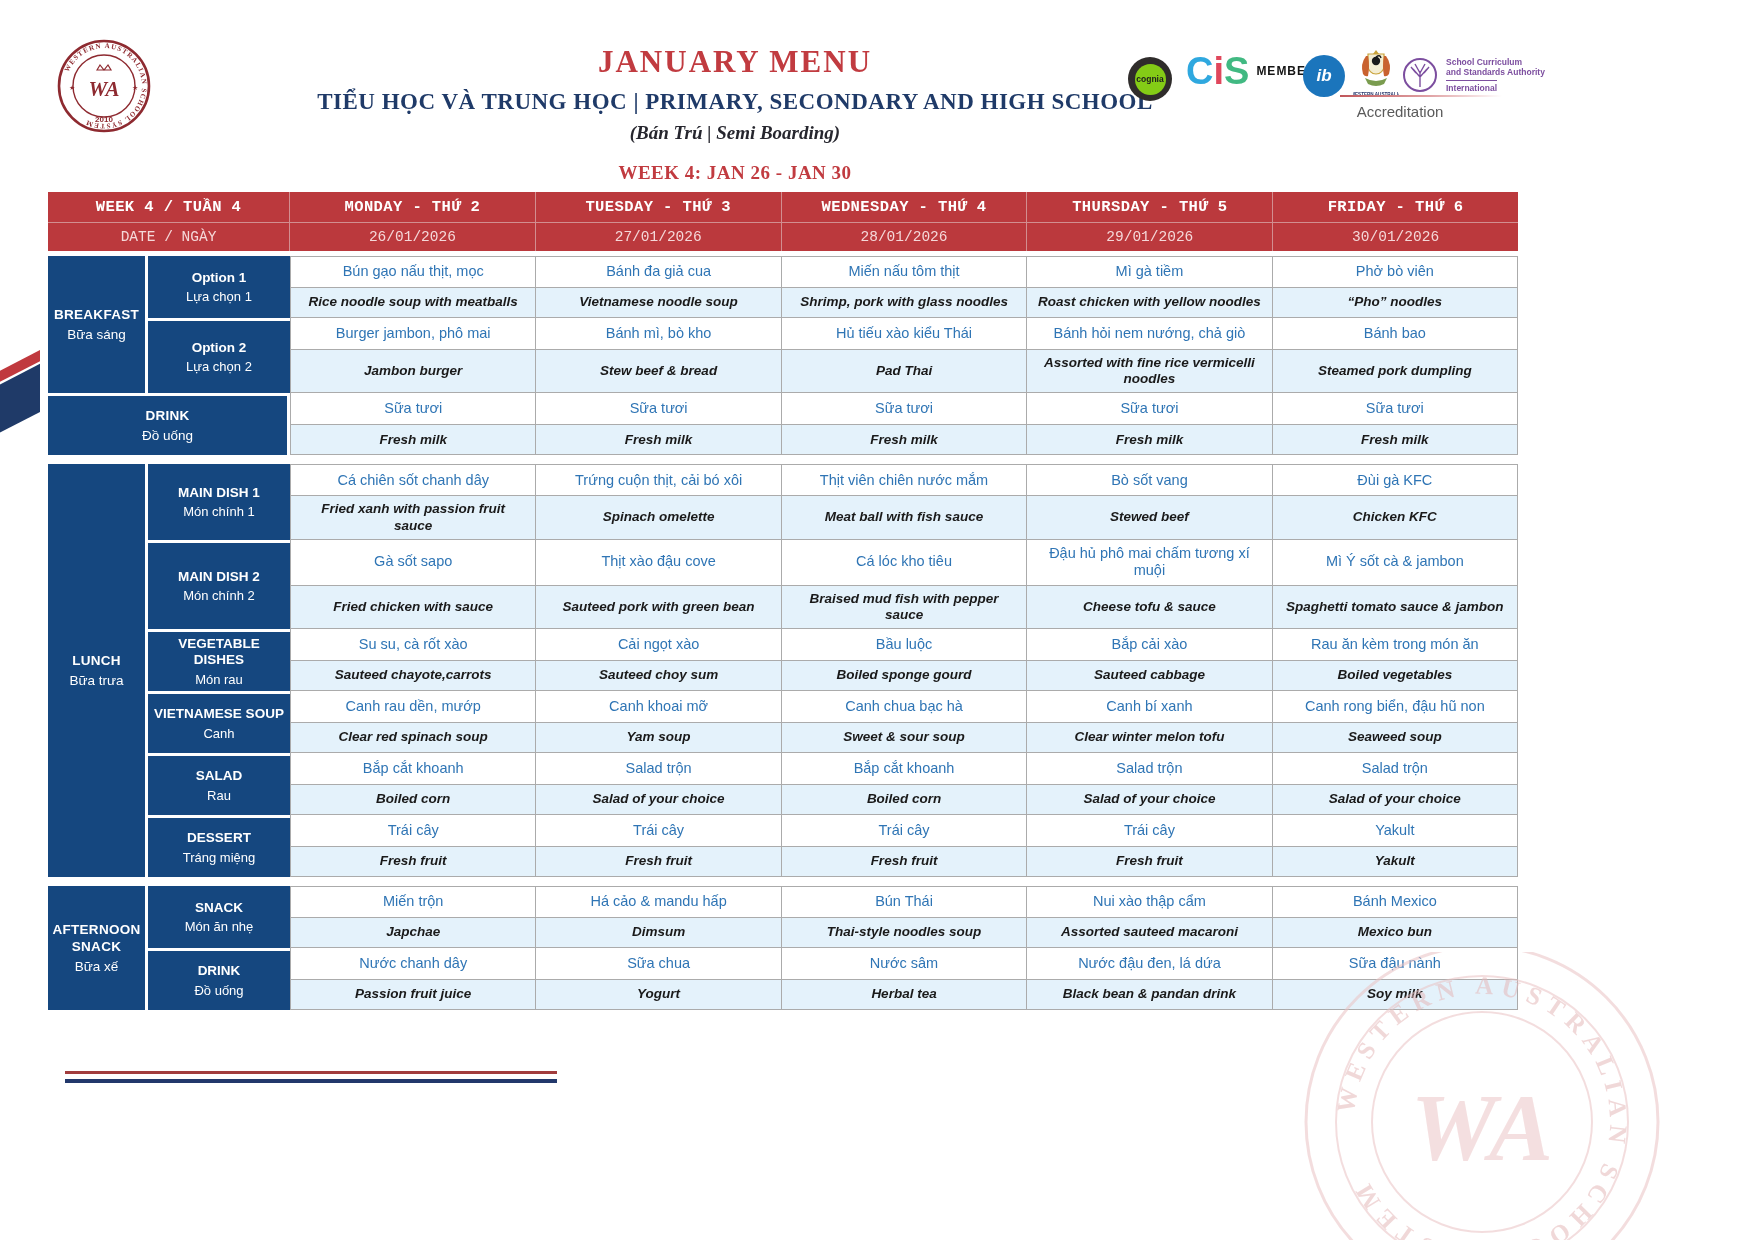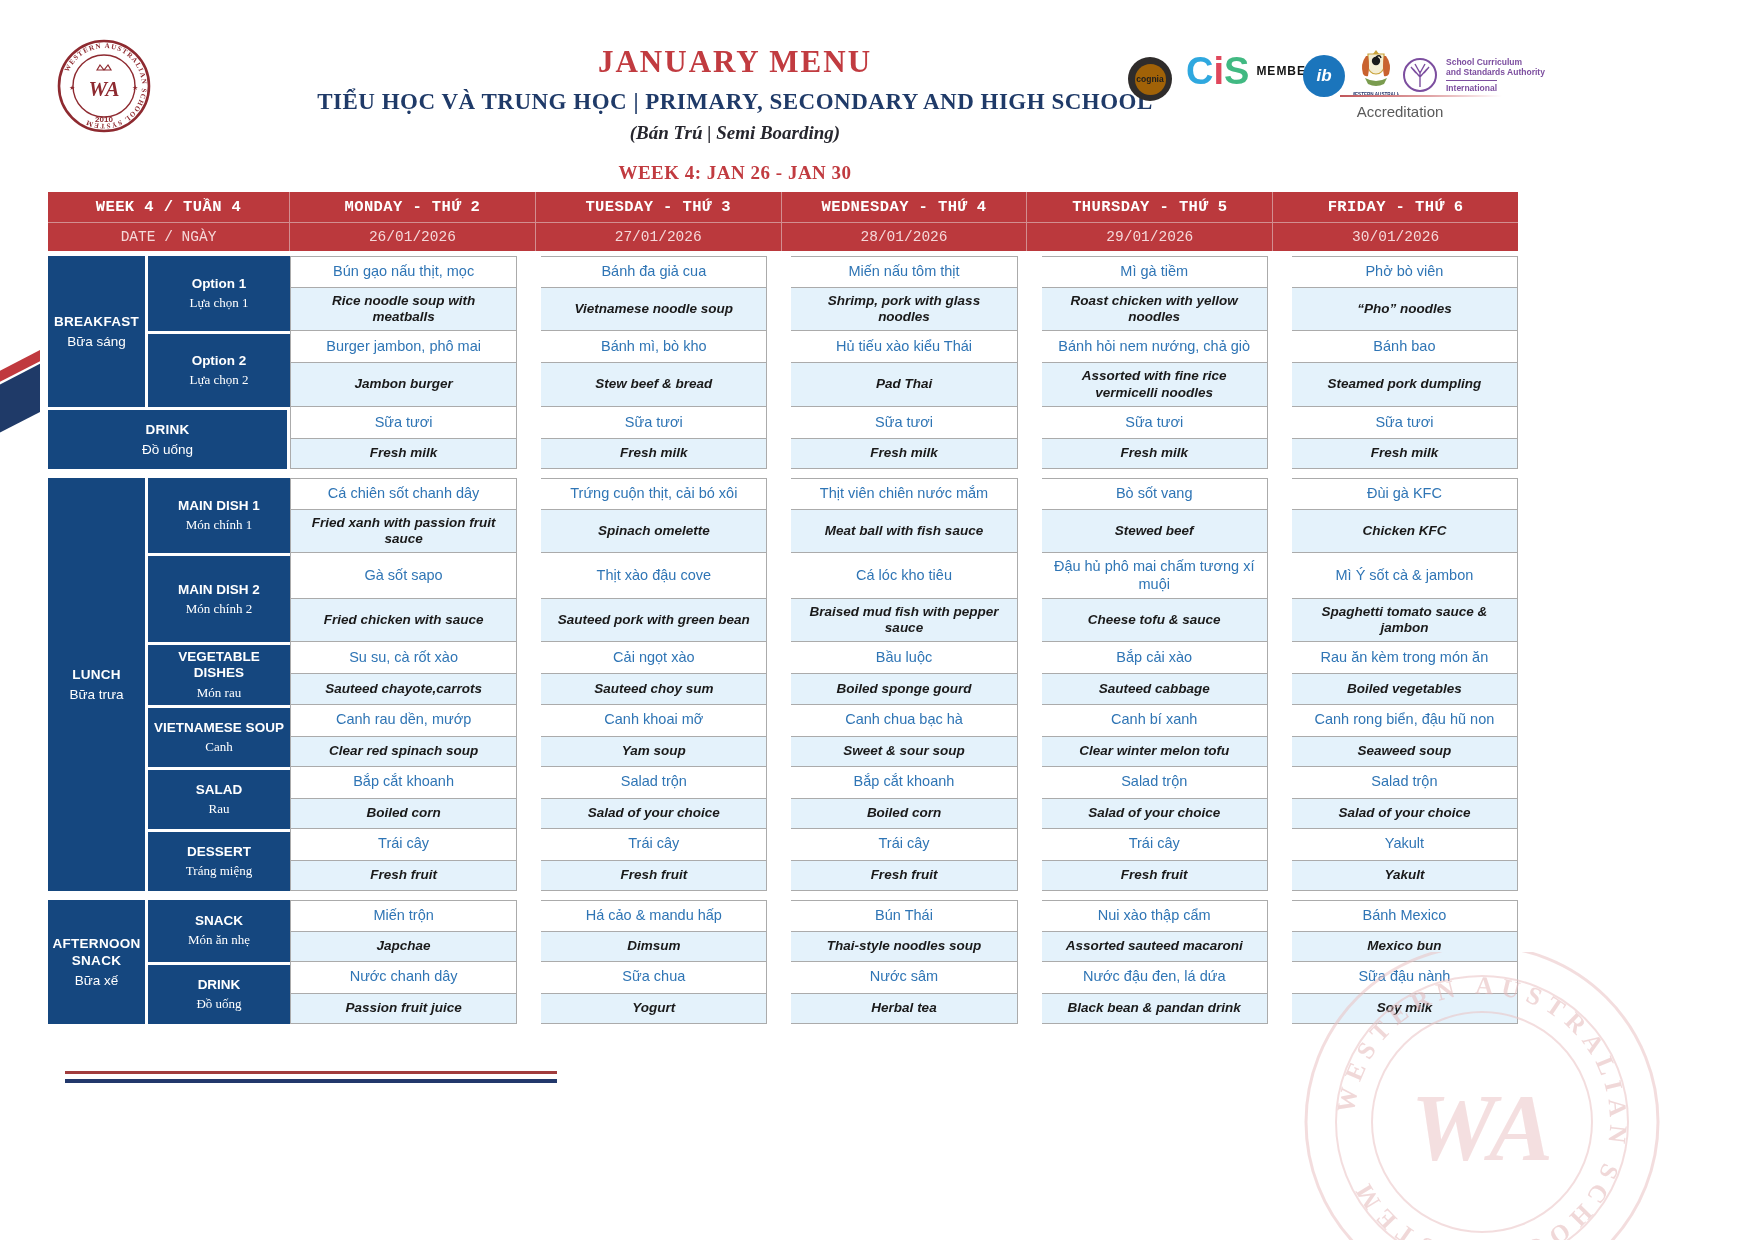--- a/index.html
+++ b/index.html
@@ -22,7 +22,7 @@
   
   .logo-cognia{position:absolute;left:1128px;top:57px;width:44px;height:44px;border-radius:50%;
                background:#2F2C2B;display:flex;align-items:center;justify-content:center;}
-  .logo-cognia .inner{width:31px;height:31px;border-radius:50%;background:#a16207;display:flex;
+  .logo-cognia .inner{width:31px;height:31px;border-radius:50%;background:#84cc16;display:flex;
                       align-items:center;justify-content:center;font-size:8.5px;font-weight:800;color:#1e1e1e;}
   .logo-cis{position:absolute;left:1186px;top:52px;display:flex;align-items:center;}
   .cis-letter{font-size:38px;font-weight:800;line-height:1;font-family:"Liberation Sans",sans-serif;}

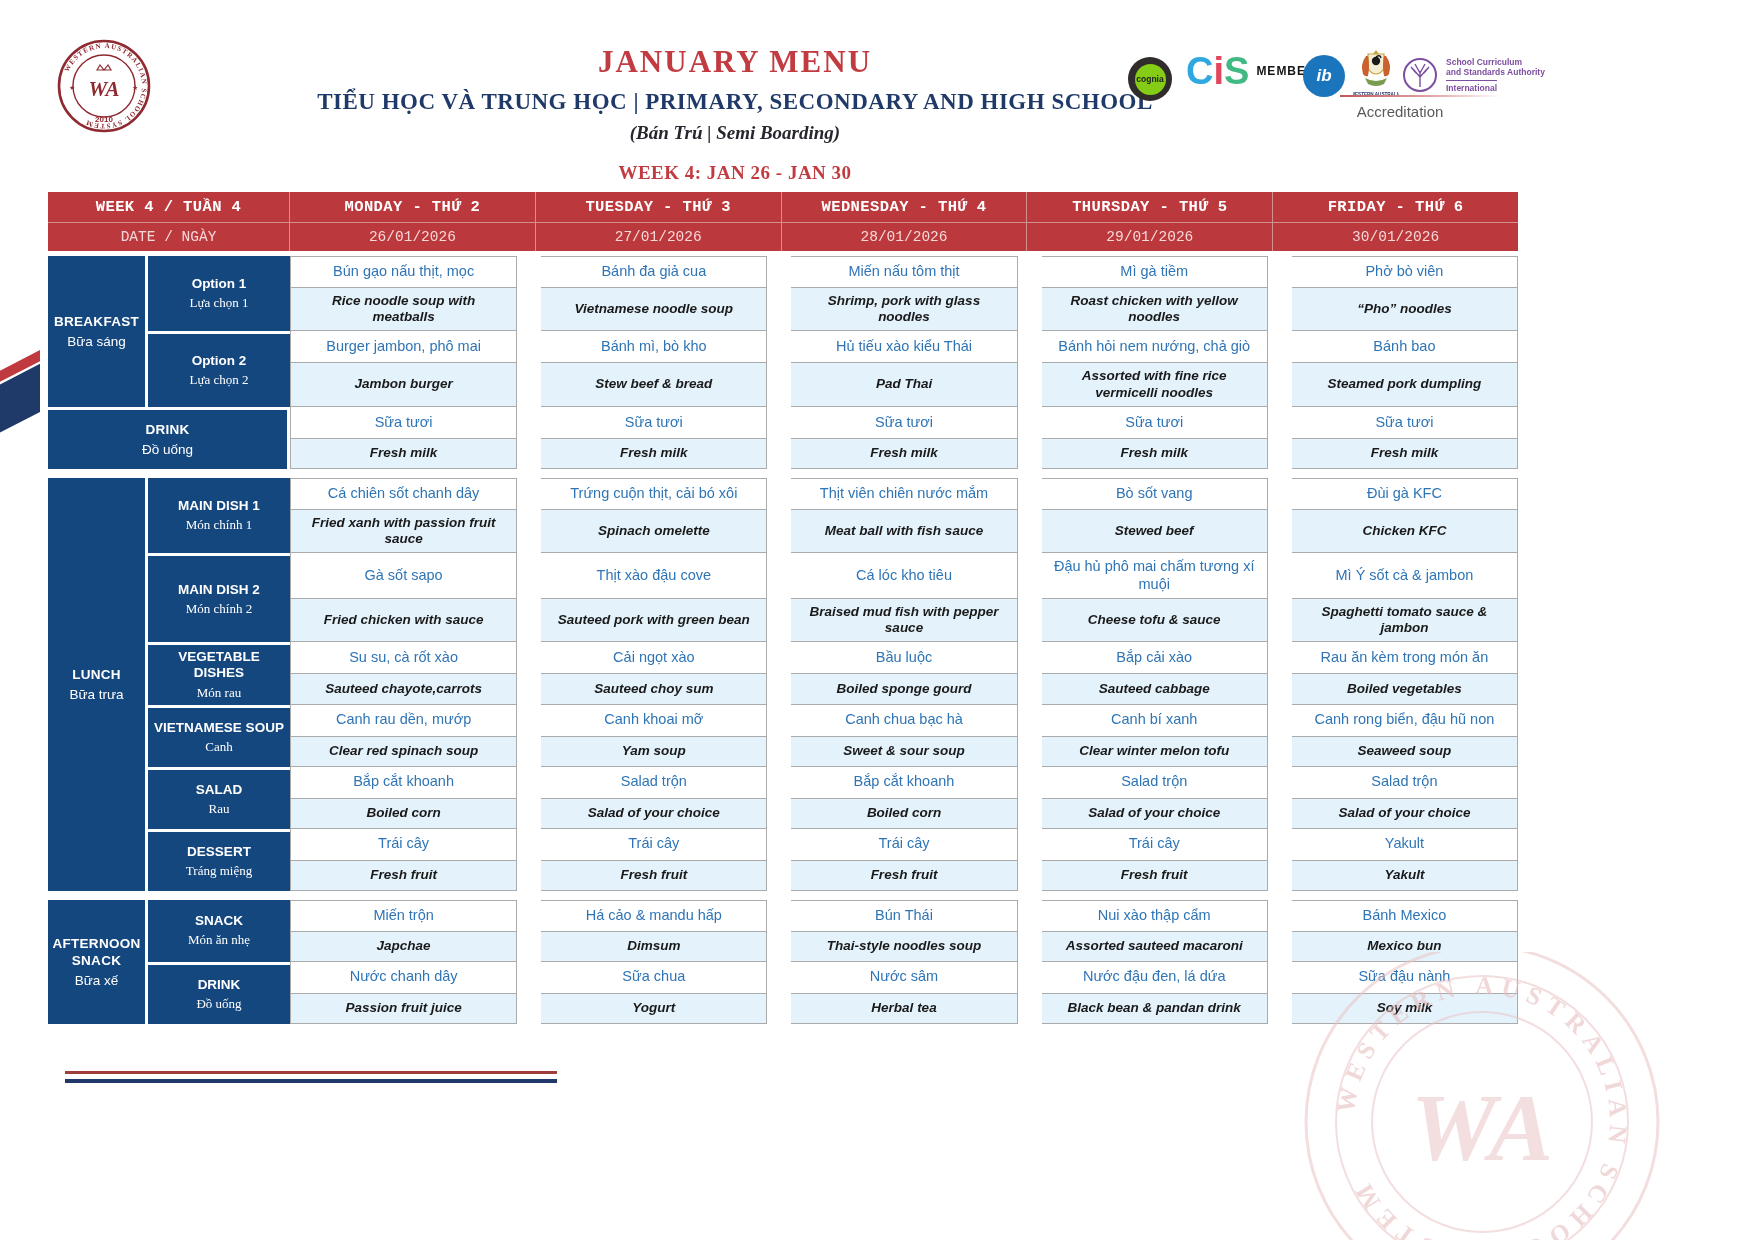--- a/index.html
+++ b/index.html
@@ -78,7 +78,7 @@
   .sublabel .l1{font-weight:700;font-size:13.5px;line-height:1.2;}
   .sublabel .l2{font-size:13px;margin-top:3px;font-weight:400;font-family:Liberation Serif, serif;}
   .cellcol{flex:1;display:flex;flex-direction:column;}
-  .cells{display:flex;flex:1;gap:24px;}
+  .cells{display:flex;flex:1;}
   .cell{flex:1;display:flex;align-items:center;justify-content:center;text-align:center;
         box-sizing:border-box;padding:5px 10px;border-right:1px solid #ABABAB;
         border-bottom:1px solid #ABABAB;line-height:1.2;}

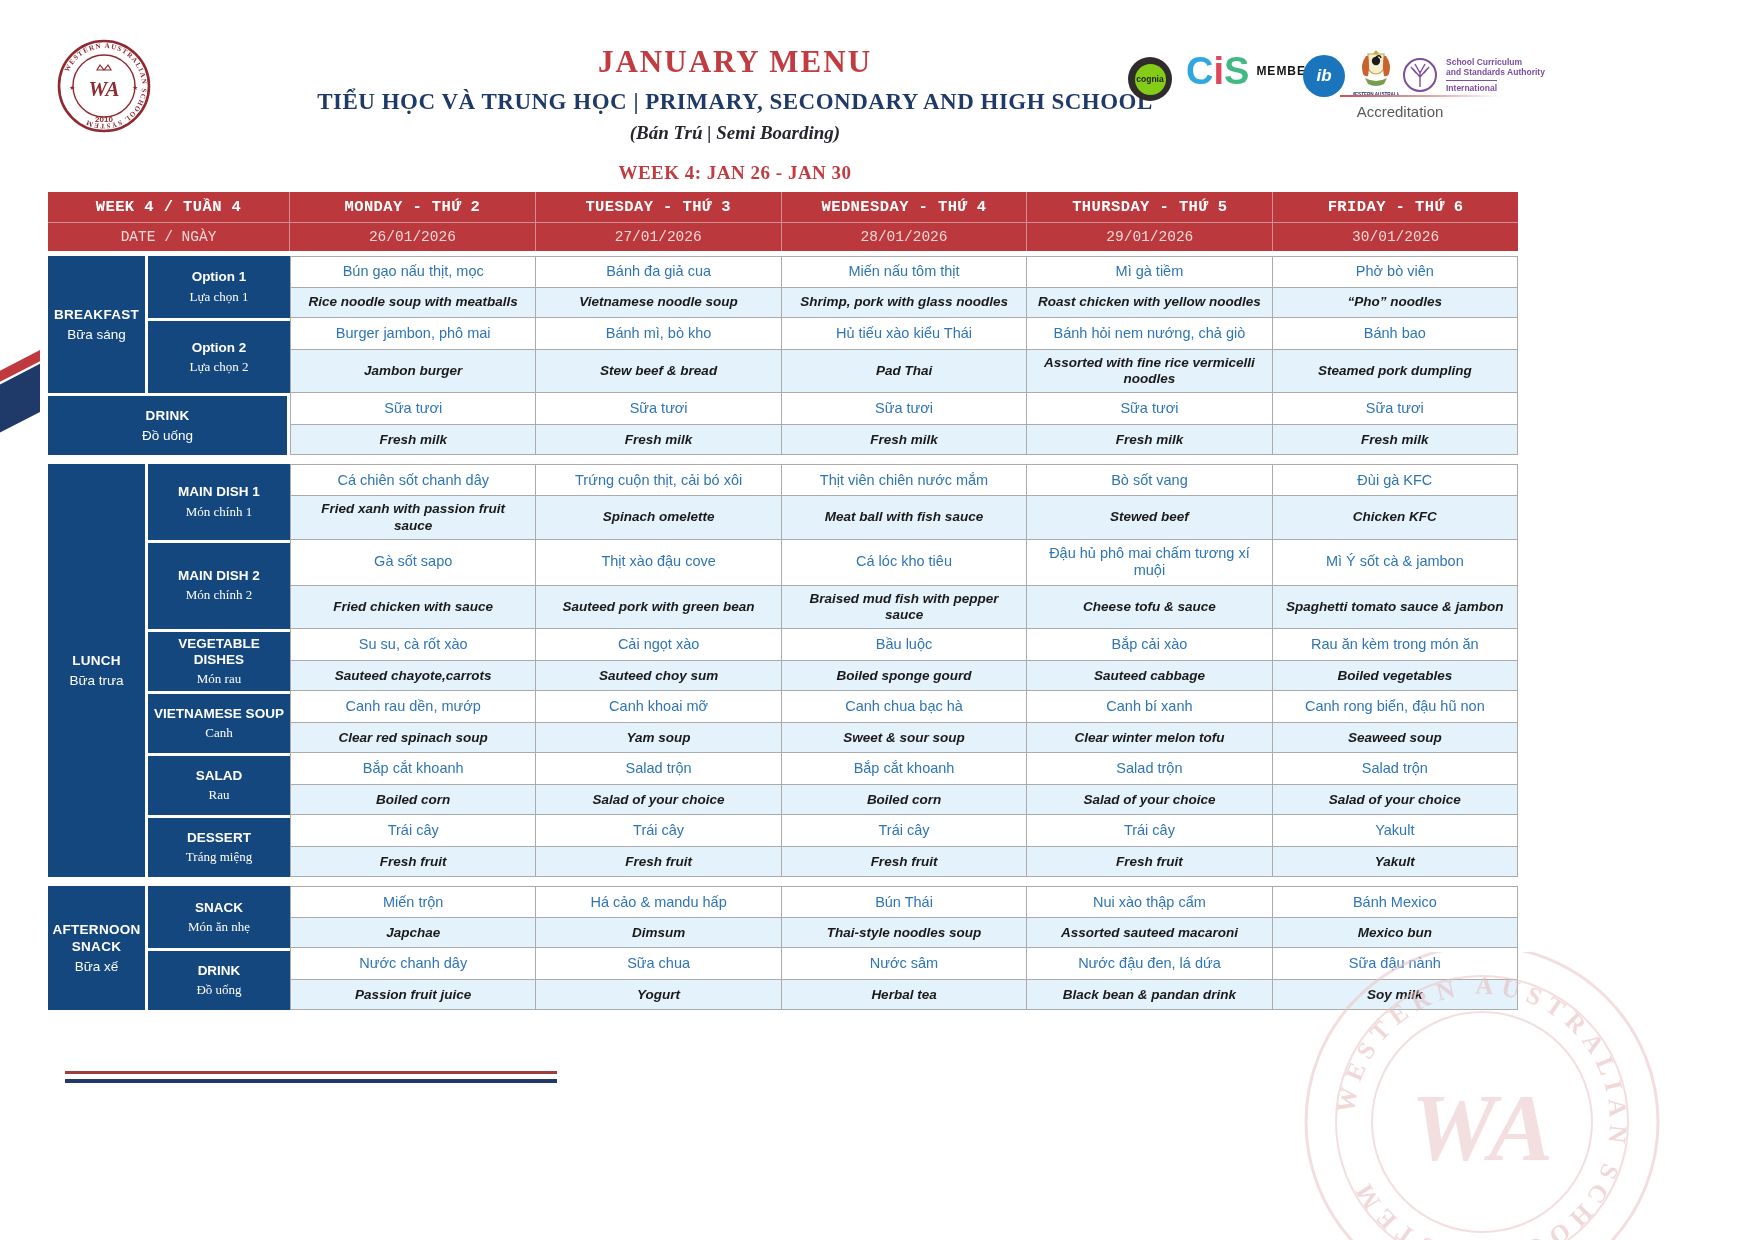--- a/index.html
+++ b/index.html
@@ -76,7 +76,7 @@
   .pair + .pair .sublabel{border-top:3px solid #fff;}
   .section + .section .seclabel{border-top:3px solid #fff;}
   .sublabel .l1{font-weight:700;font-size:13.5px;line-height:1.2;}
-  .sublabel .l2{font-size:13px;margin-top:3px;font-weight:400;font-family:Liberation Serif, serif;}
+  .sublabel .l2{font-size:13px;margin-top:3px;font-weight:400;}
   .cellcol{flex:1;display:flex;flex-direction:column;}
   .cells{display:flex;flex:1;}
   .cell{flex:1;display:flex;align-items:center;justify-content:center;text-align:center;

